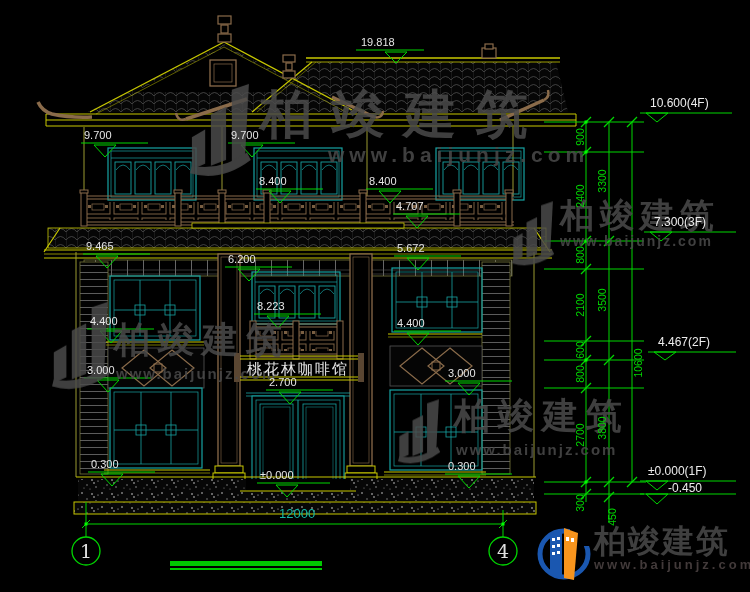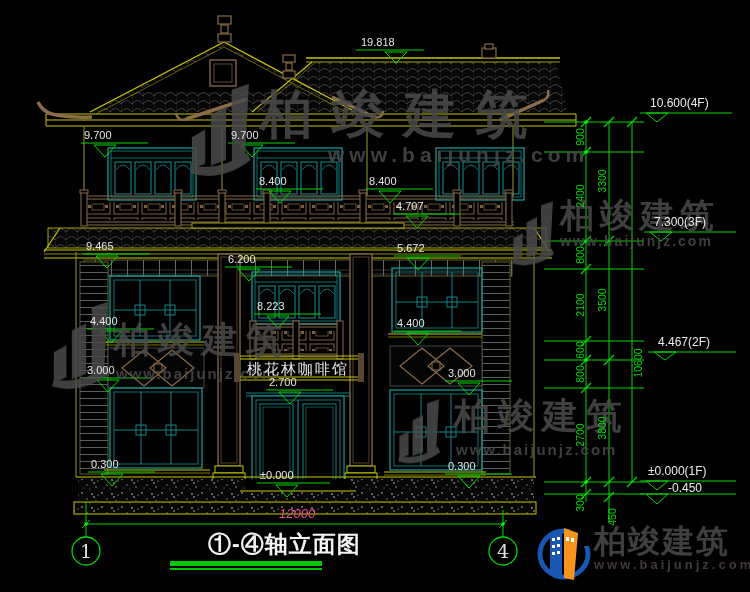--- a/index.html
+++ b/index.html
@@ -8,7 +8,7 @@
   .stage svg{position:absolute;left:0;top:0;}
   span[data-name]{position:absolute;white-space:nowrap;line-height:1;}
   .lbl{color:#e6e6e6;font-size:11px;}
-  .lbl-lg{color:#ec4899;font-size:13px;font-style:italic;}
+  .lbl-lg{color:#14b8a6;font-size:13px;}
   .lm{color:#ececec;font-size:12px;}
   .cd{color:#00d800;font-size:10.5px;transform:translate(-50%,-50%) rotate(-90deg);}
   .axis-num{color:#e0e0e0;font-size:19px;font-family:"DejaVu Serif",serif;transform:translate(-50%,-50%);}

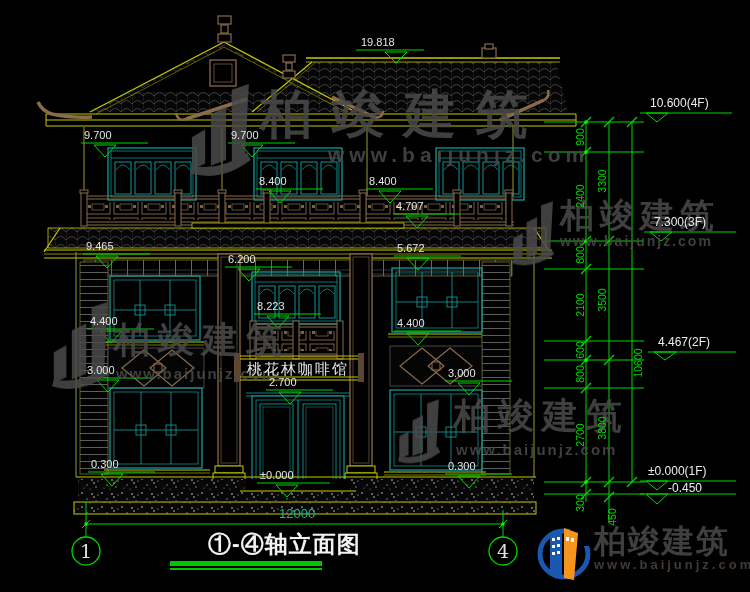--- a/index.html
+++ b/index.html
@@ -385,7 +385,6 @@
 
 <span class="axis-num" style="left:86px;top:551px" data-name="axis-bubble-1">1</span>
 <span class="axis-num" style="left:503px;top:551px" data-name="axis-bubble-4">4</span>
-<span class="title" style="left:208px;top:533px" data-name="drawing-title">①-④轴立面图</span>
 
 <span class="logo-brand" style="left:594px;top:525px" data-name="logo-brand-text">柏竣建筑</span>
 <span class="logo-url" style="left:594px;top:558px" data-name="logo-url-text">www.baijunjz.com</span>

